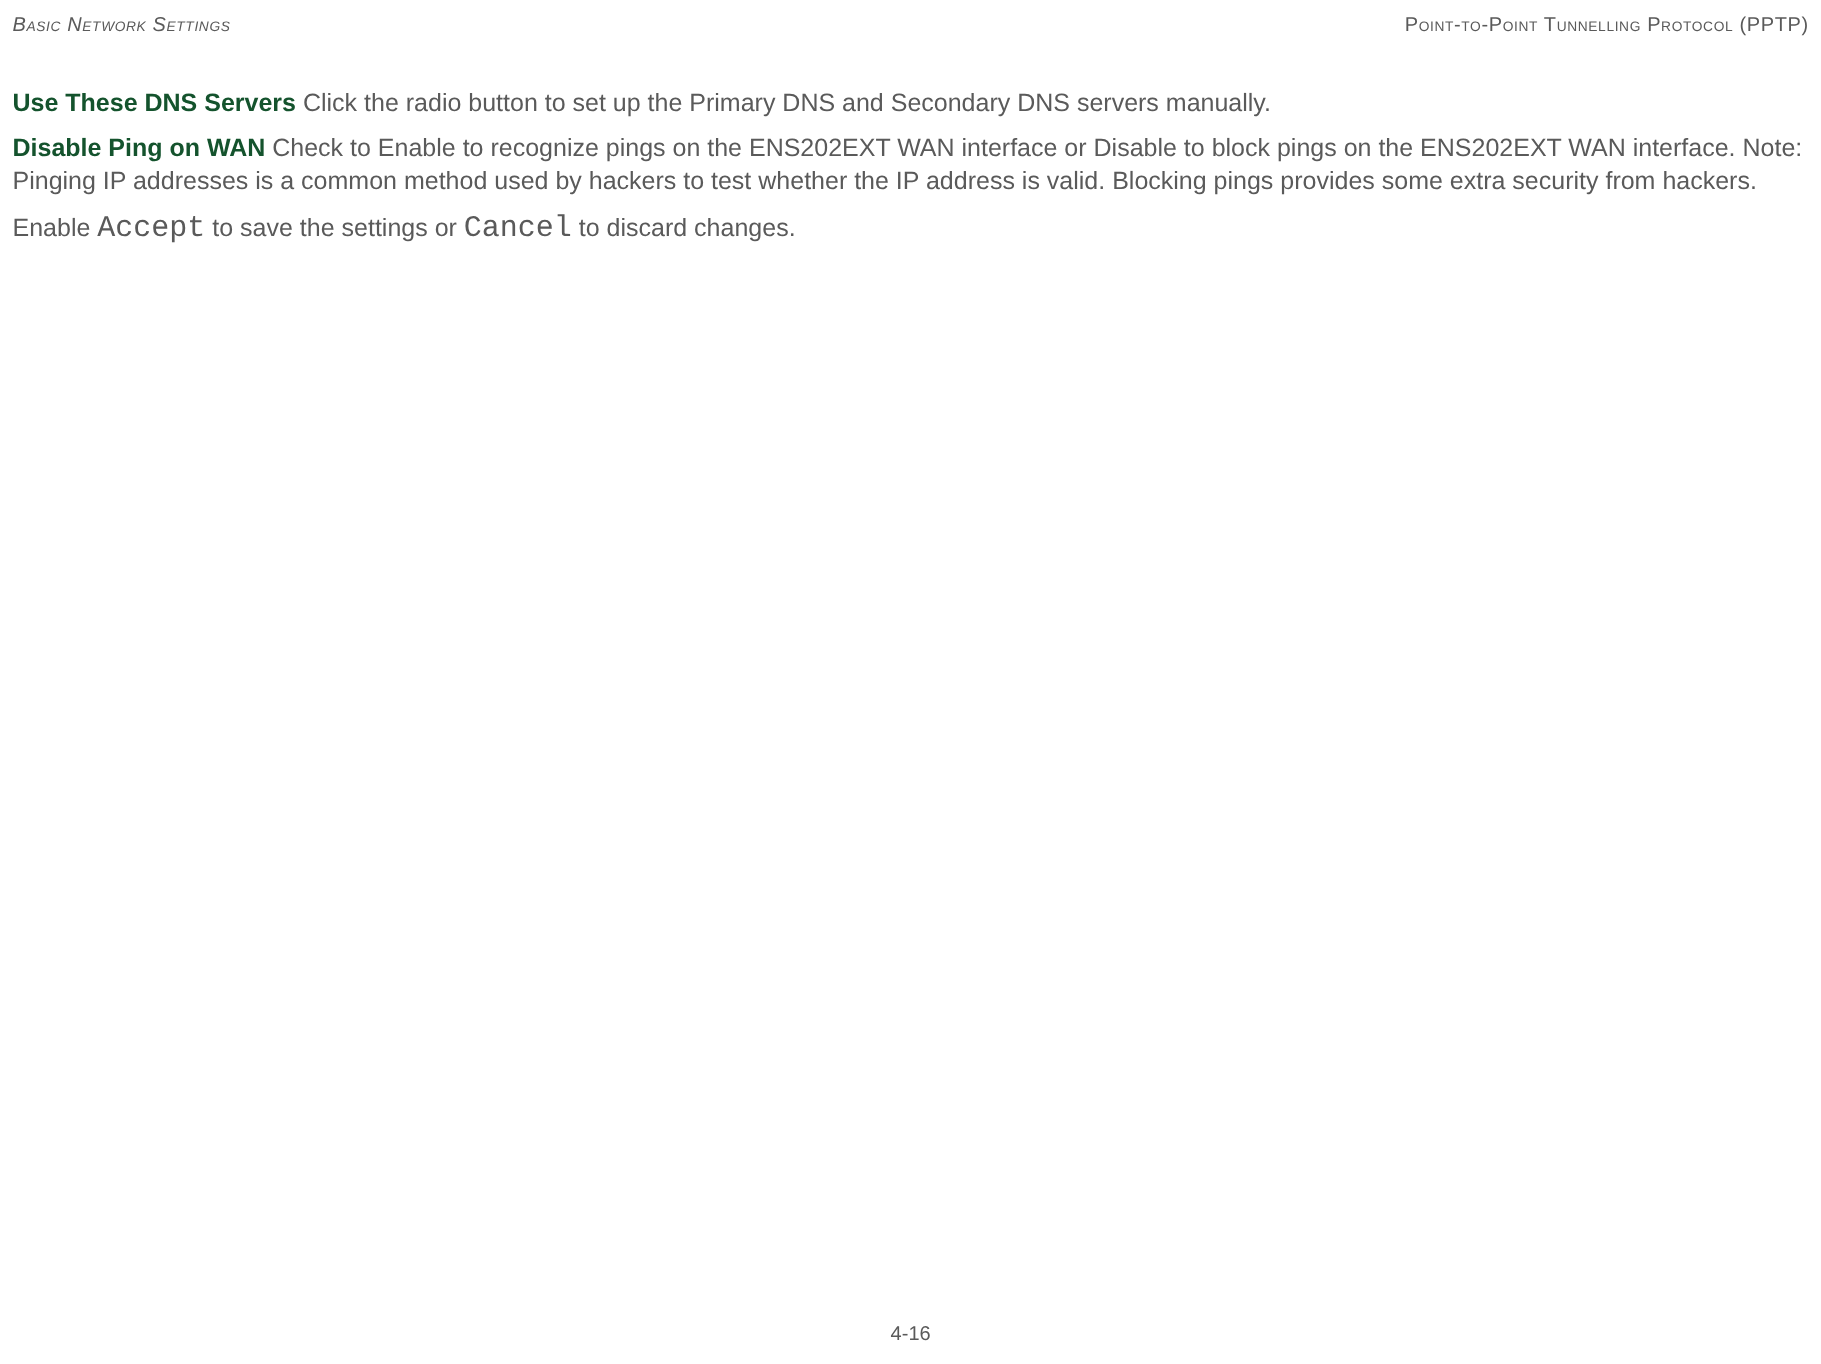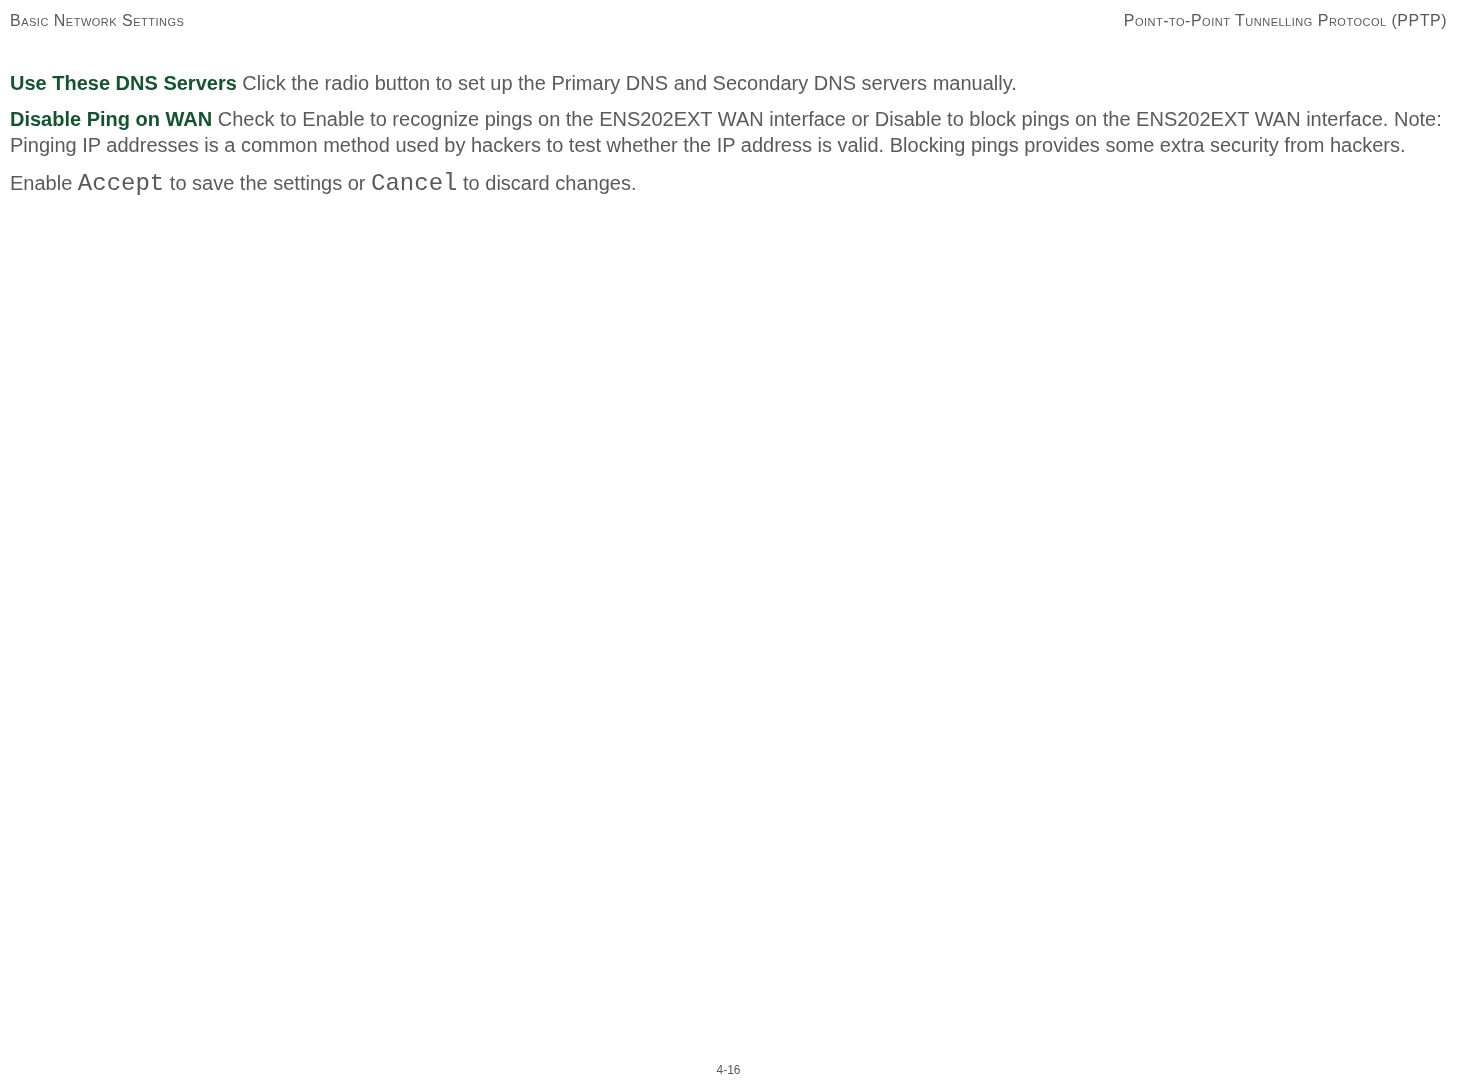--- a/index.html
+++ b/index.html
@@ -26,6 +26,7 @@
     .header-left {
       font-variant: small-caps;
       letter-spacing: 0.5px;
+      font-style: italic;
     }
     .header-right {
       font-variant: small-caps;

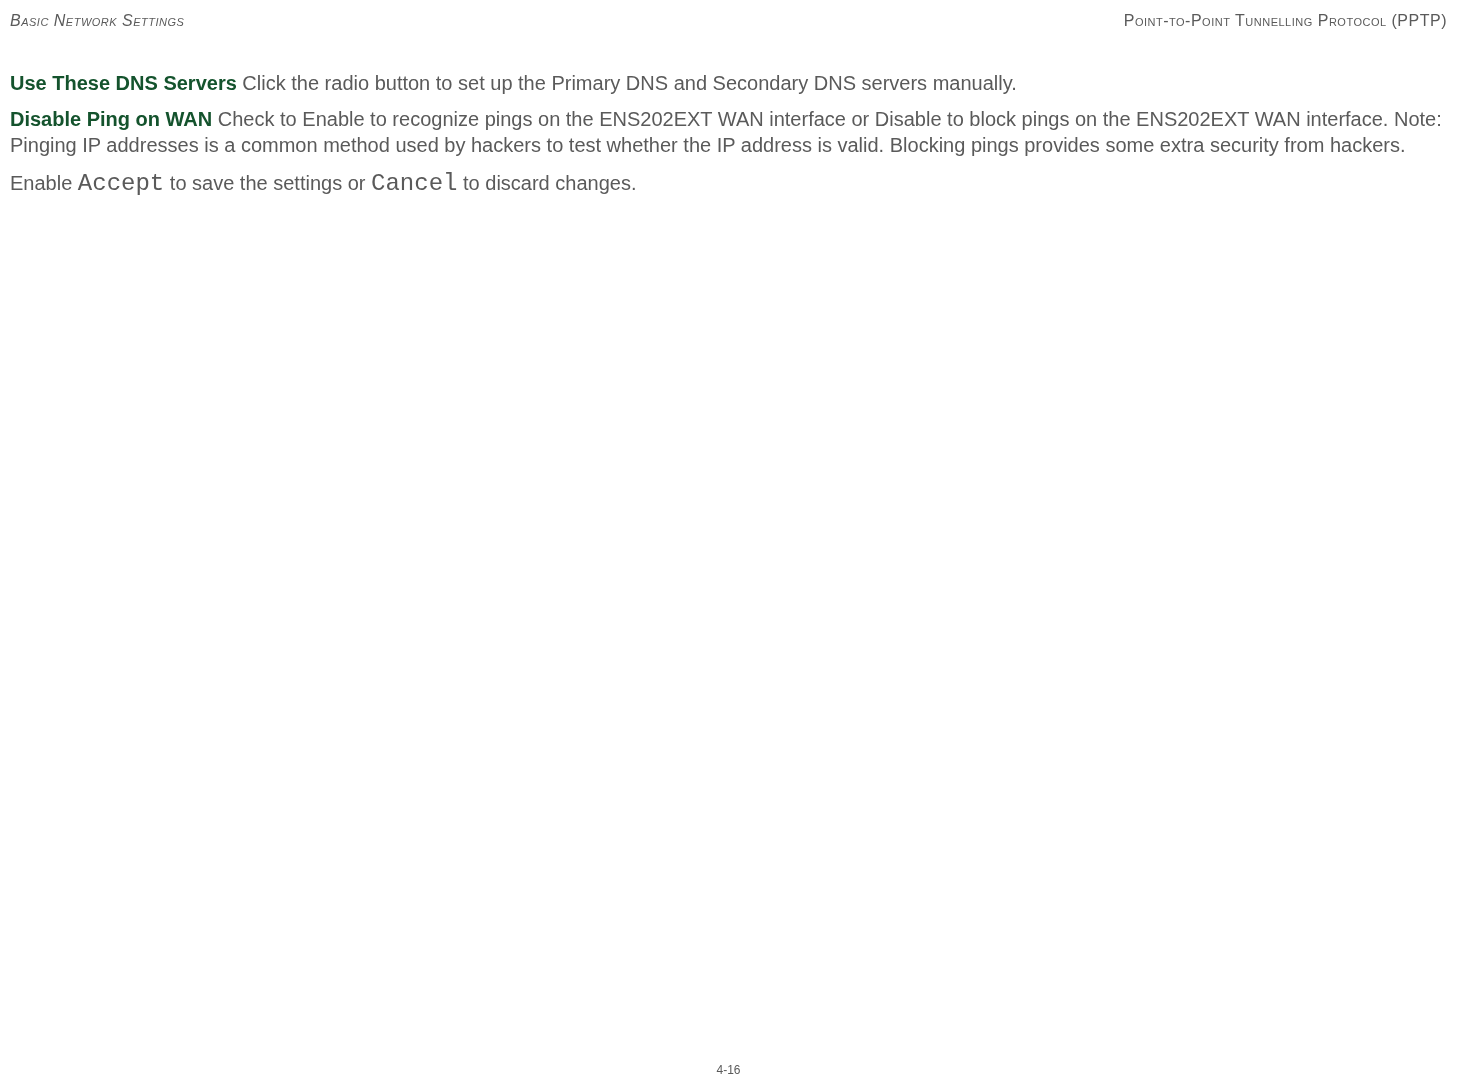--- a/index.html
+++ b/index.html
@@ -56,7 +56,7 @@
       left: 0;
       right: 0;
       text-align: center;
-      font-size: 12px;
+      font-size: 16px;
       color: #5a5a5a;
     }
   </style>

